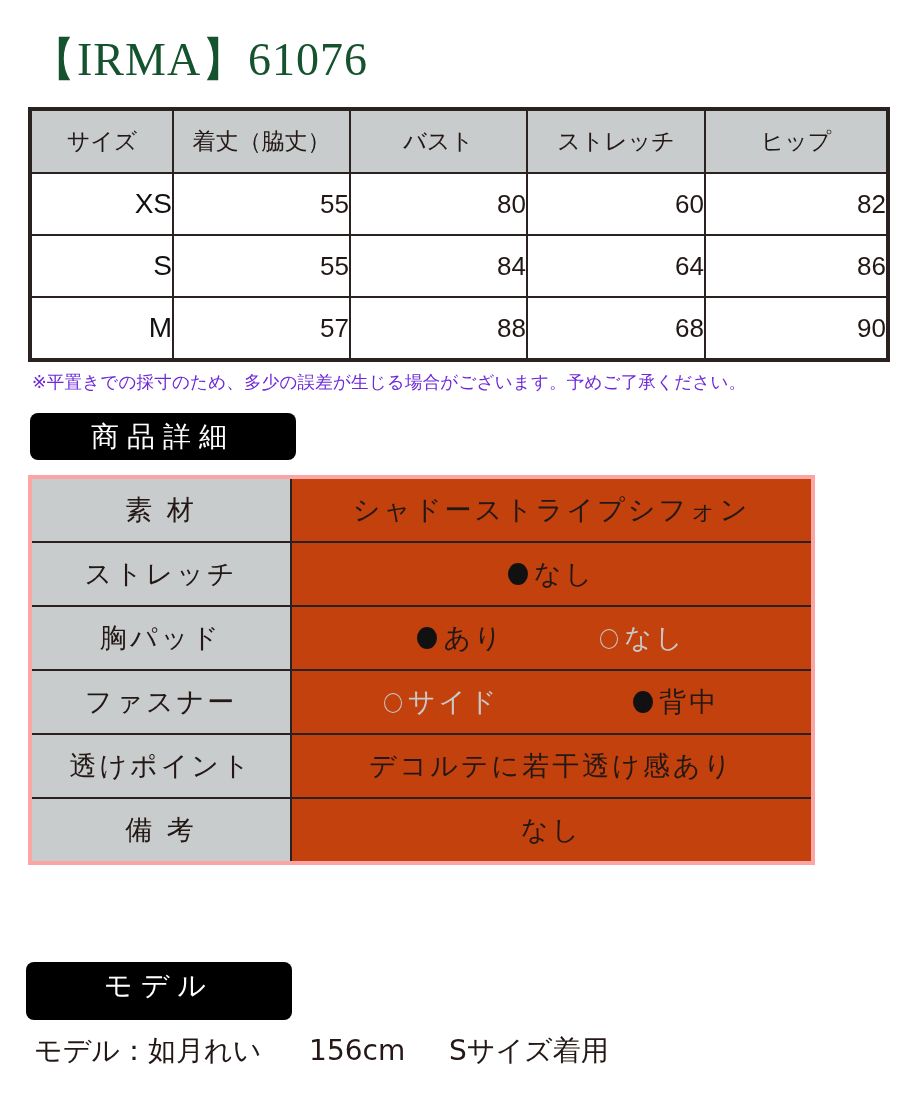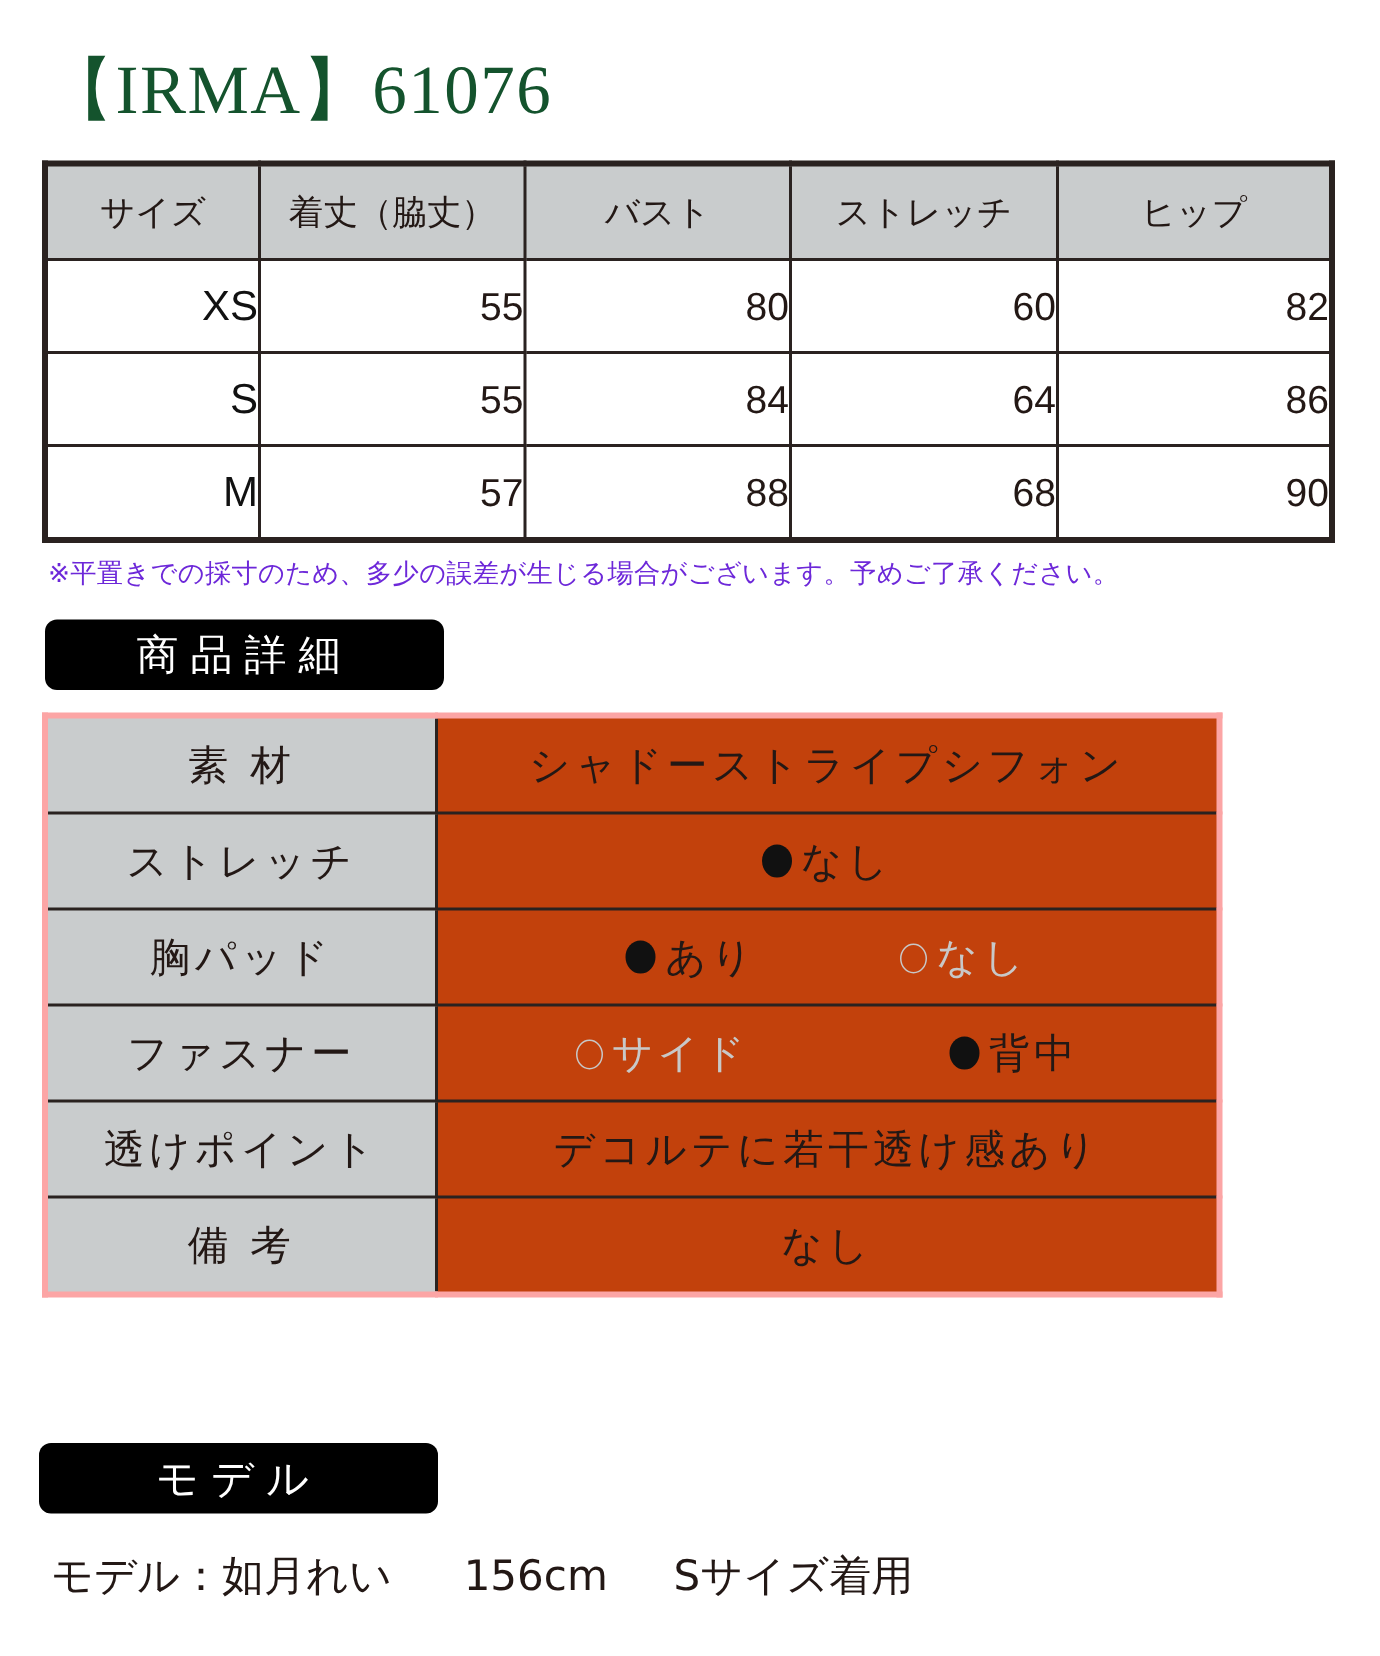--- a/index.html
+++ b/index.html
@@ -17,7 +17,7 @@
   .section-tag { position:absolute; background:#000000; color:#fff; border-radius:8px;
                  font-size:28px; text-align:center; letter-spacing:8px; }
   .tag-detail { left:30px; top:413px; width:266px; height:47px; line-height:47px; }
-  .tag-model  { left:26px; top:962px; width:266px; height:47px; line-height:47px; }
+  .tag-model  { left:26px; top:962px; width:266px; height:58px; line-height:47px; }
   .detail-table { left:28px; top:475px; width:787px; border:4px solid #fca5a5; }
   .detail-table td { border:2px solid #2a2220; height:62px; padding:0; text-align:center; font-size:27px; letter-spacing:3px; }
   .detail-table td.label { background:#c9cccd; width:258px; color:#231815; }

